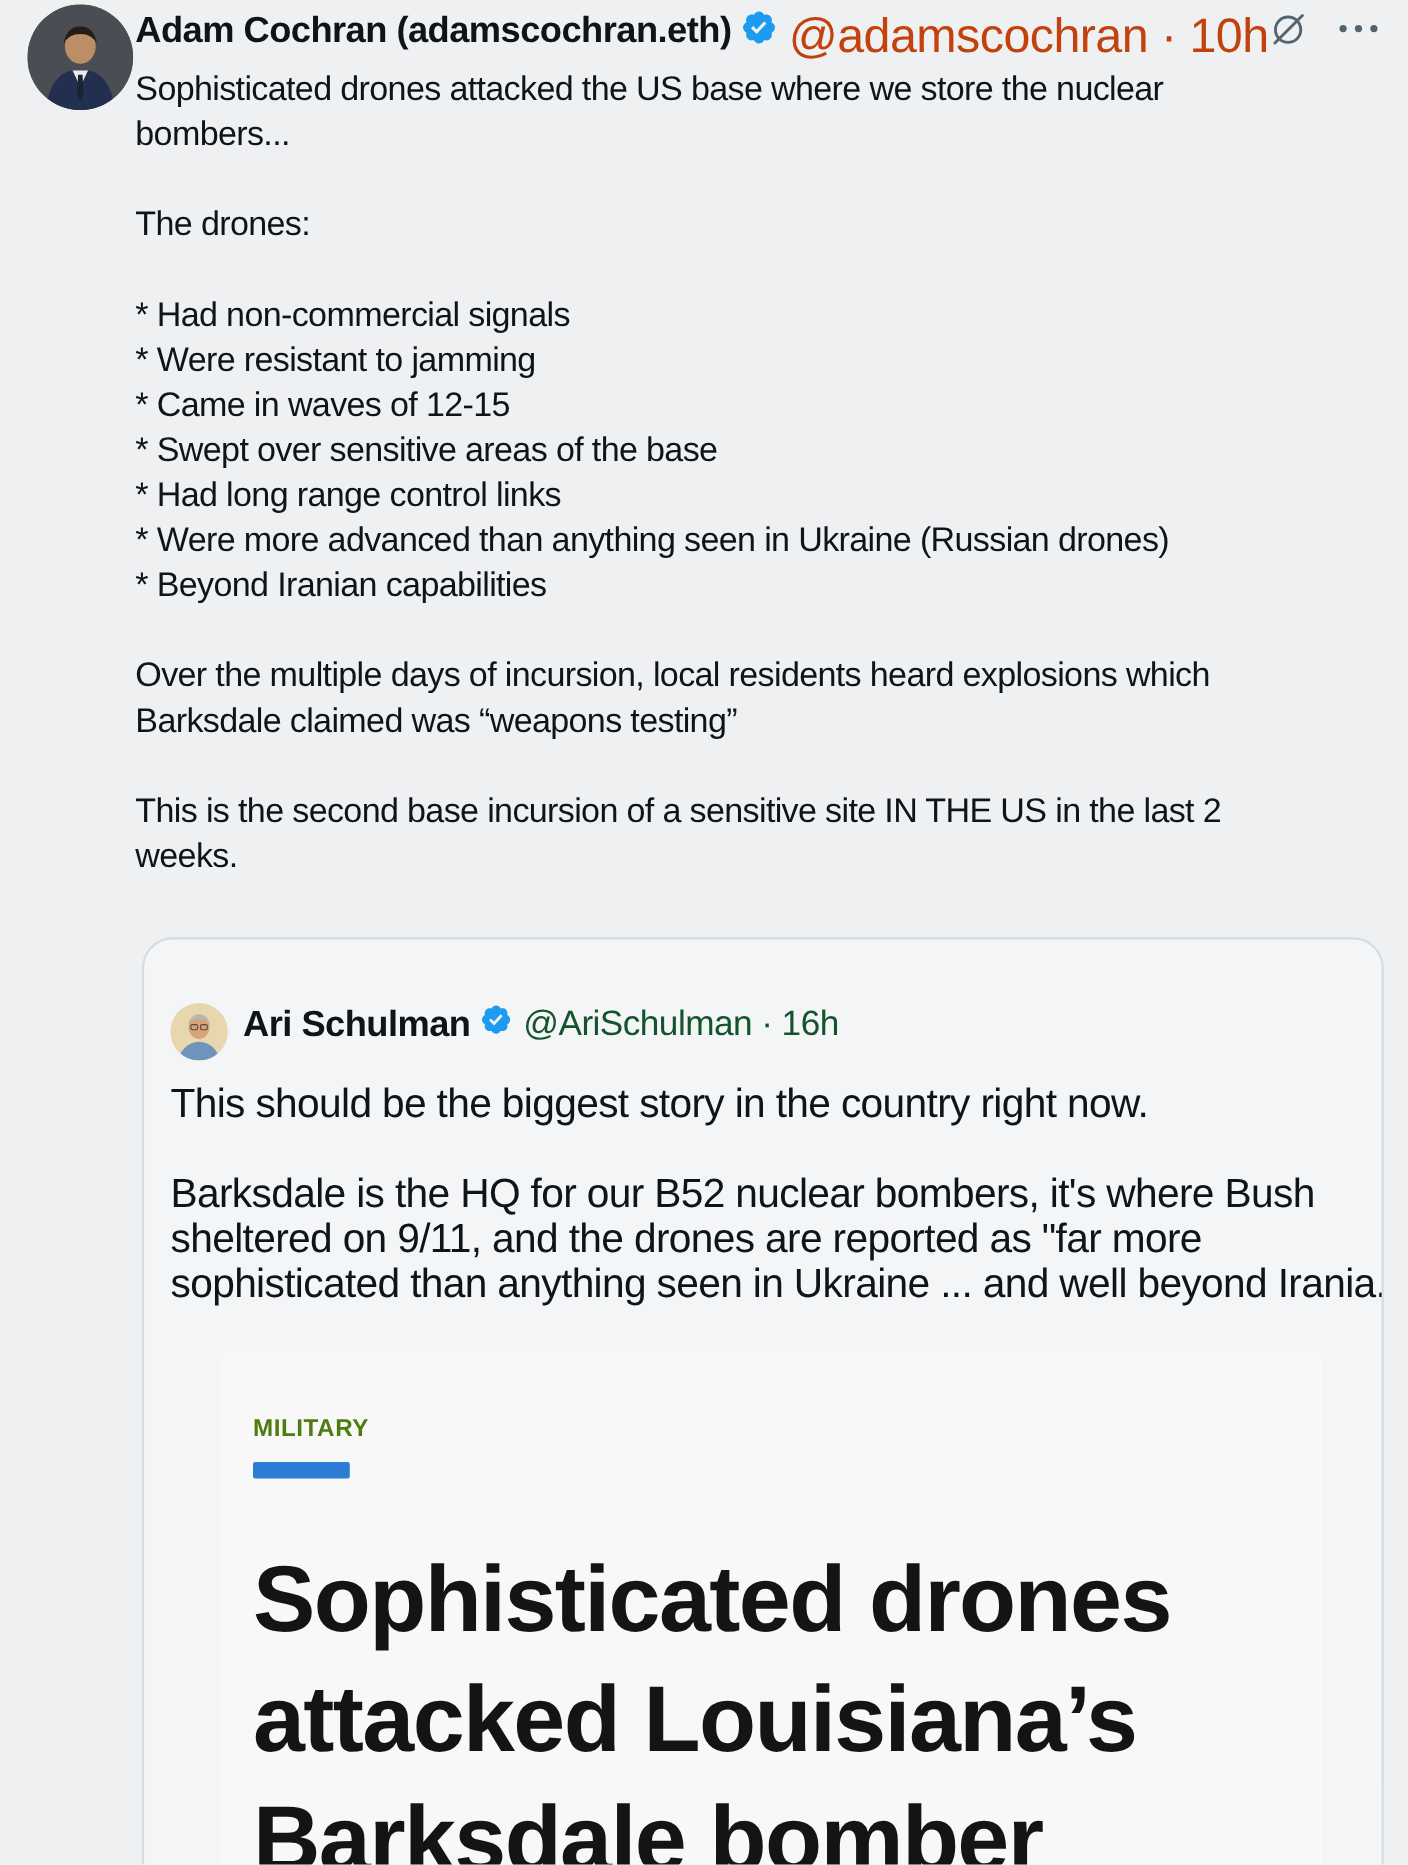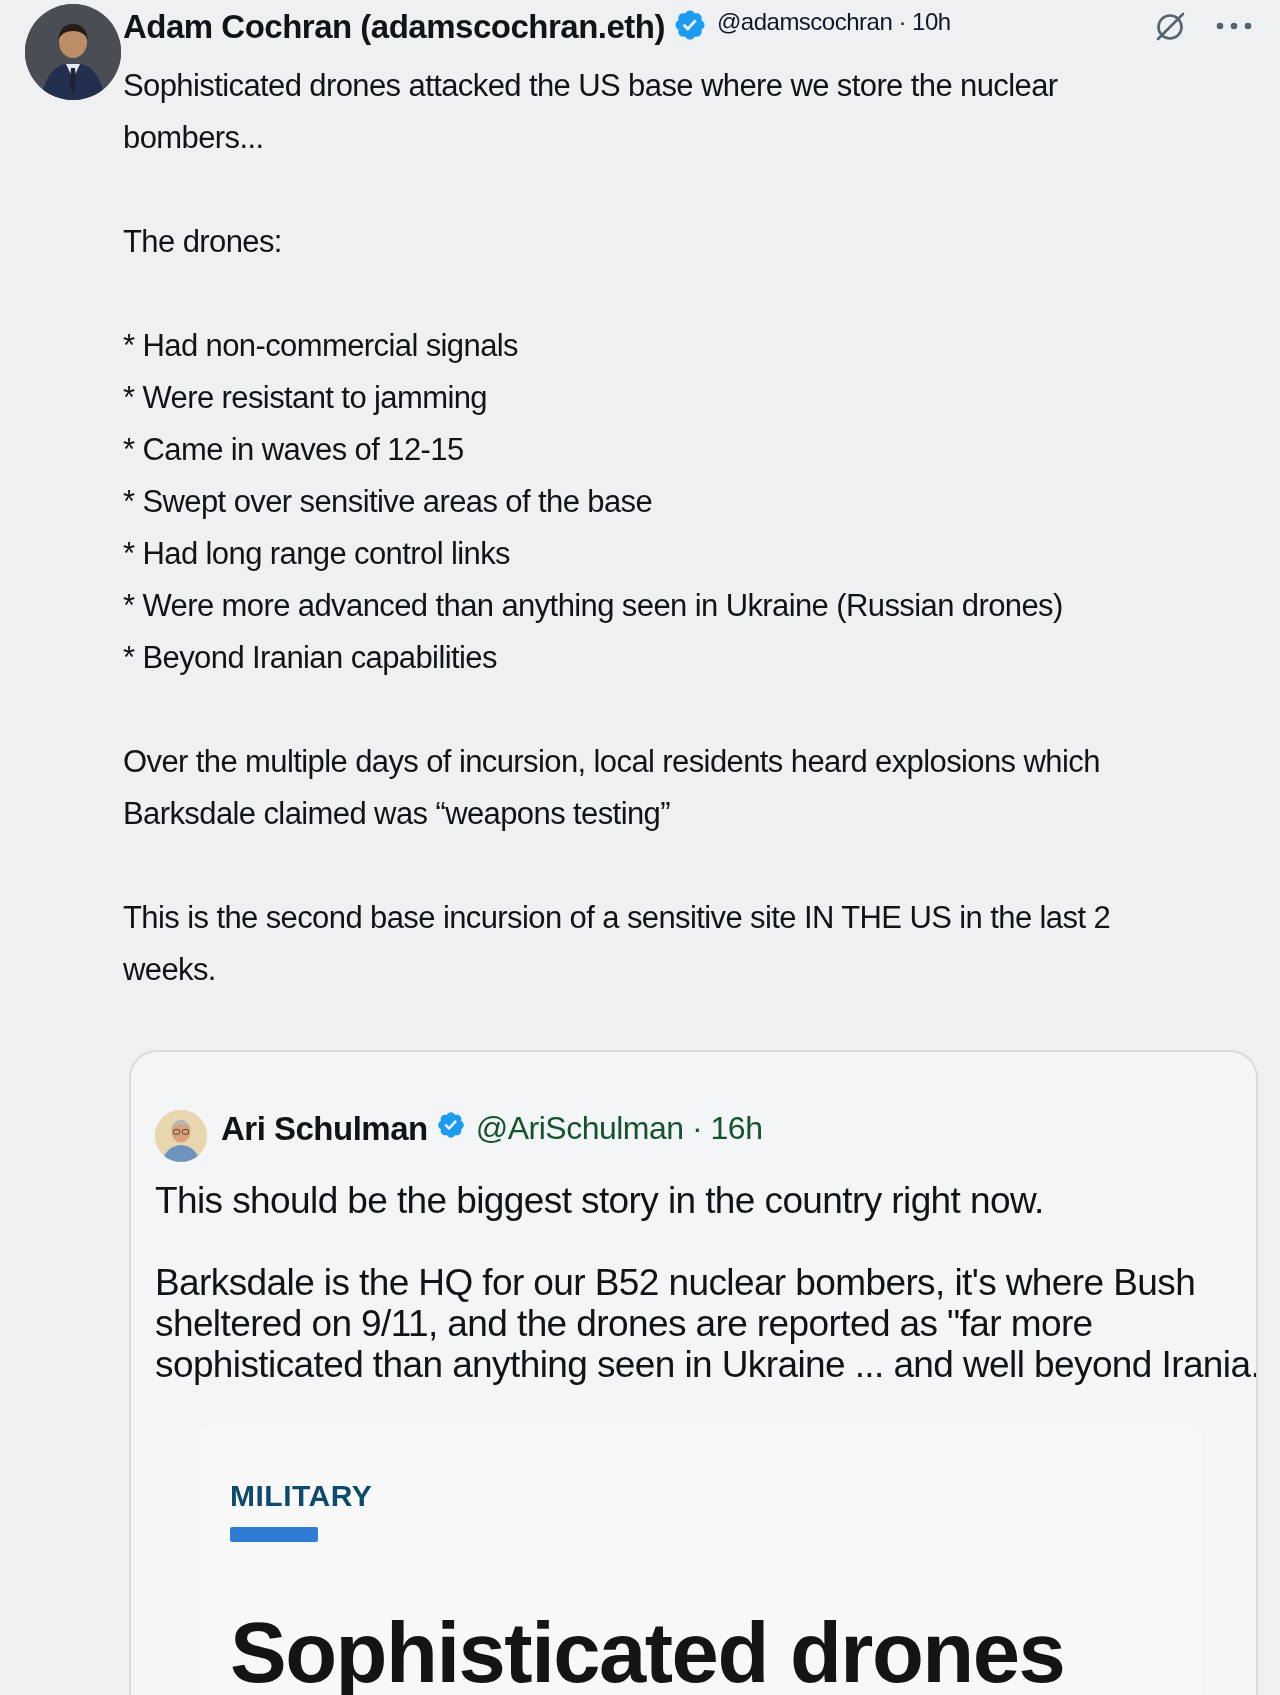--- a/index.html
+++ b/index.html
@@ -14,7 +14,7 @@
   .name-row{display:flex;align-items:flex-start;height:48px;}
   .author{font-weight:bold;font-size:33px;letter-spacing:-0.5px;white-space:nowrap;}
   .badge{margin-left:8px;flex:none;display:flex;}
-  .meta{margin-left:10px;font-size:24px;color:#0f172a;letter-spacing:-0.5px;white-space:nowrap;}
+  .meta{margin-left:10px;font-size:44px;color:#c2410c;letter-spacing:-0.5px;white-space:nowrap;}
   .top-icons{margin-left:auto;display:flex;align-items:center;gap:24px;padding-right:2px;}
   .icon-btn{background:none;border:none;padding:0;margin:0;cursor:pointer;display:flex;align-items:center;}
   .body-text{margin-top:4px;font-size:31px;line-height:52px;letter-spacing:-0.6px;white-space:pre;}

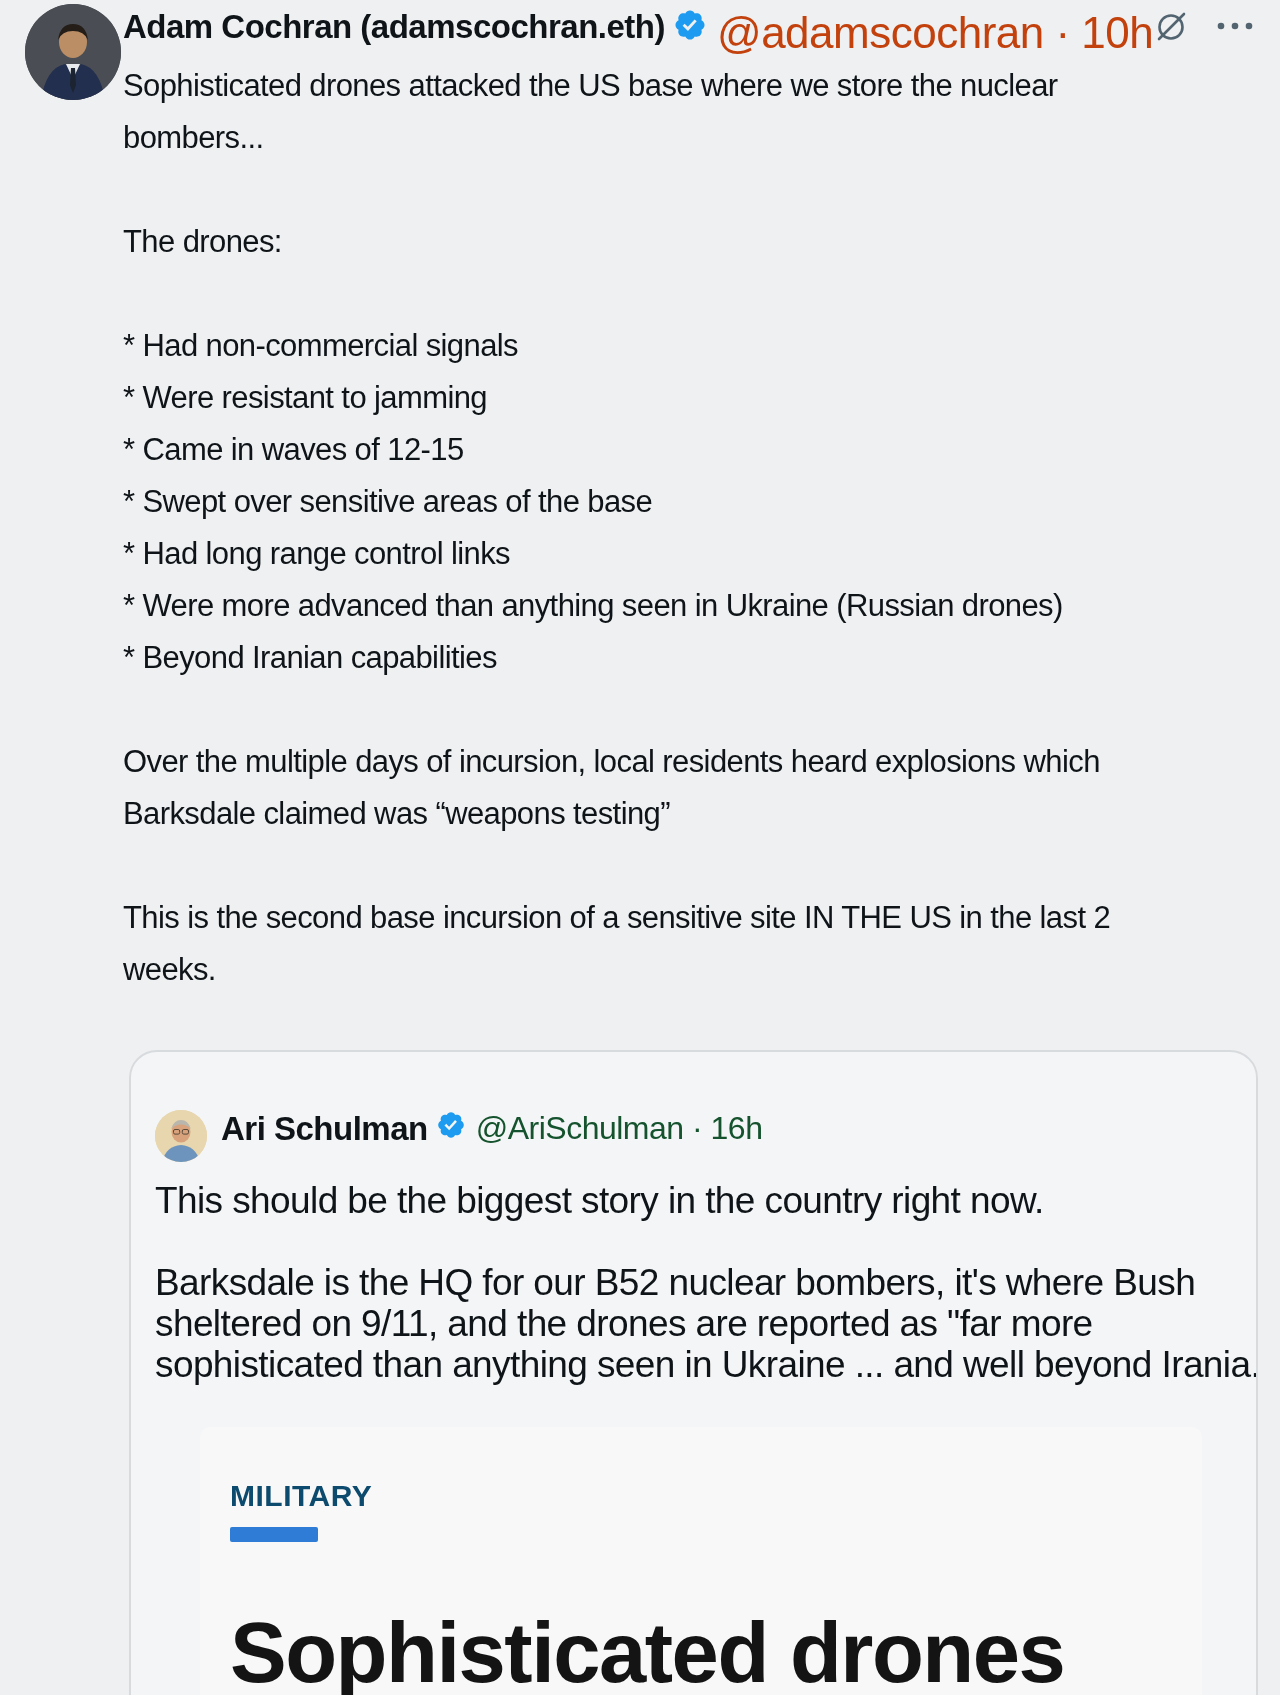--- a/index.html
+++ b/index.html
@@ -17,7 +17,7 @@
   .meta{margin-left:10px;font-size:44px;color:#c2410c;letter-spacing:-0.5px;white-space:nowrap;}
   .top-icons{margin-left:auto;display:flex;align-items:center;gap:24px;padding-right:2px;}
   .icon-btn{background:none;border:none;padding:0;margin:0;cursor:pointer;display:flex;align-items:center;}
-  .body-text{margin-top:4px;font-size:31px;line-height:52px;letter-spacing:-0.6px;white-space:pre;}
+  .body-text{margin-top:4px;font-size:31px;line-height:41px;letter-spacing:-0.6px;white-space:pre;}
   .quote-card{
     margin:54px 0 0 6px;height:980px;box-sizing:border-box;
     border:2px solid #d8dbde;border-radius:28px;background:#f4f5f6;

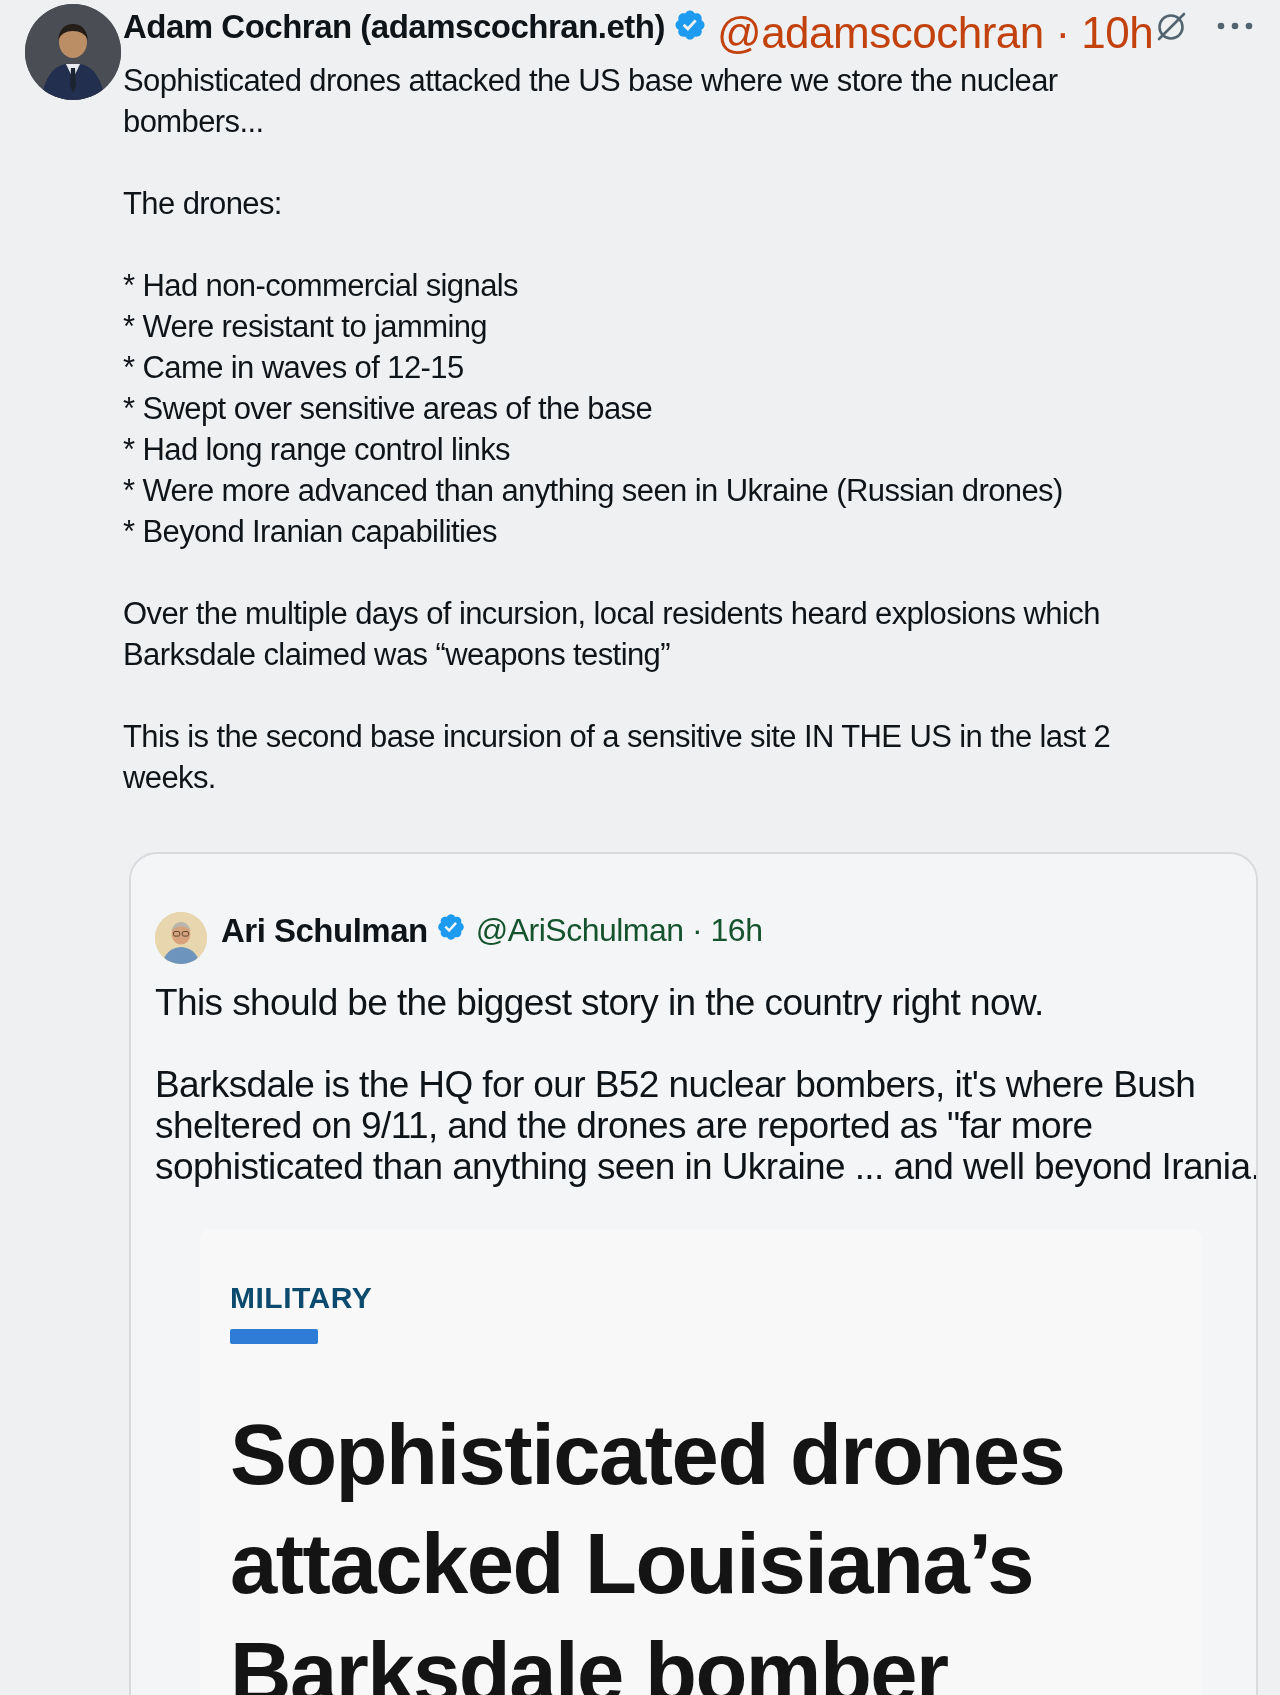--- a/index.html
+++ b/index.html
@@ -33,7 +33,7 @@
     margin:42px 26px 0 45px;background:#f8f8f9;border-radius:10px 10px 0 0;
     padding:52px 40px 0 30px;height:620px;
   }
-  .category{color:#0c4a6e;font-weight:bold;font-size:30px;line-height:34px;letter-spacing:0.5px;}
+  .category{color:#4d7c0f;font-weight:bold;font-size:22px;line-height:34px;letter-spacing:0.5px;}
   .cat-bar{width:88px;height:15px;border-radius:2px;background:#2e7cd6;margin-top:14px;}
   .headline{
     margin-top:56px;font-weight:bold;font-size:85px;line-height:109px;

